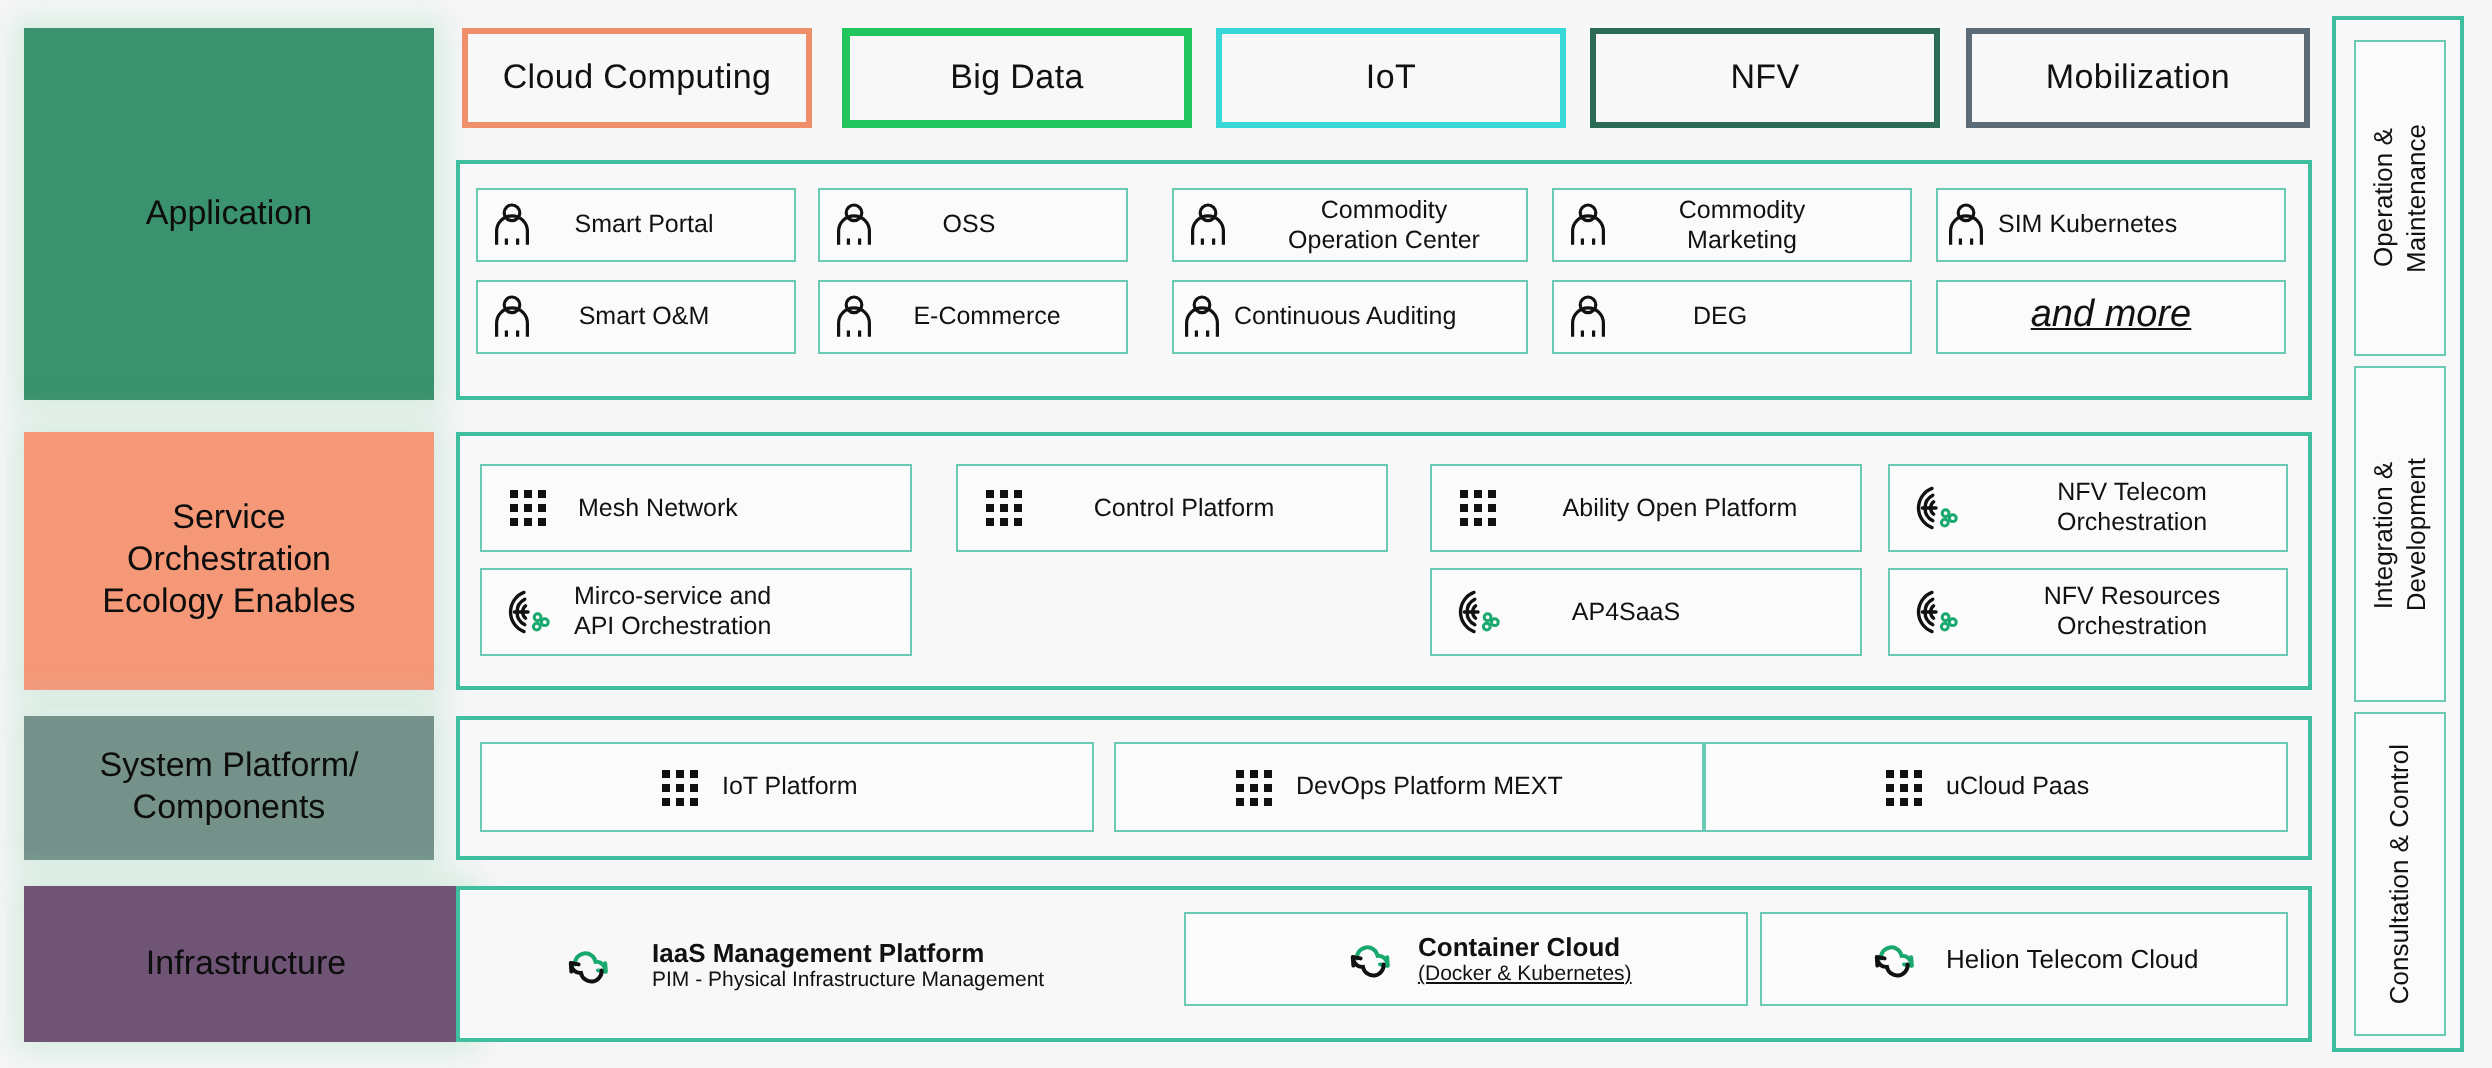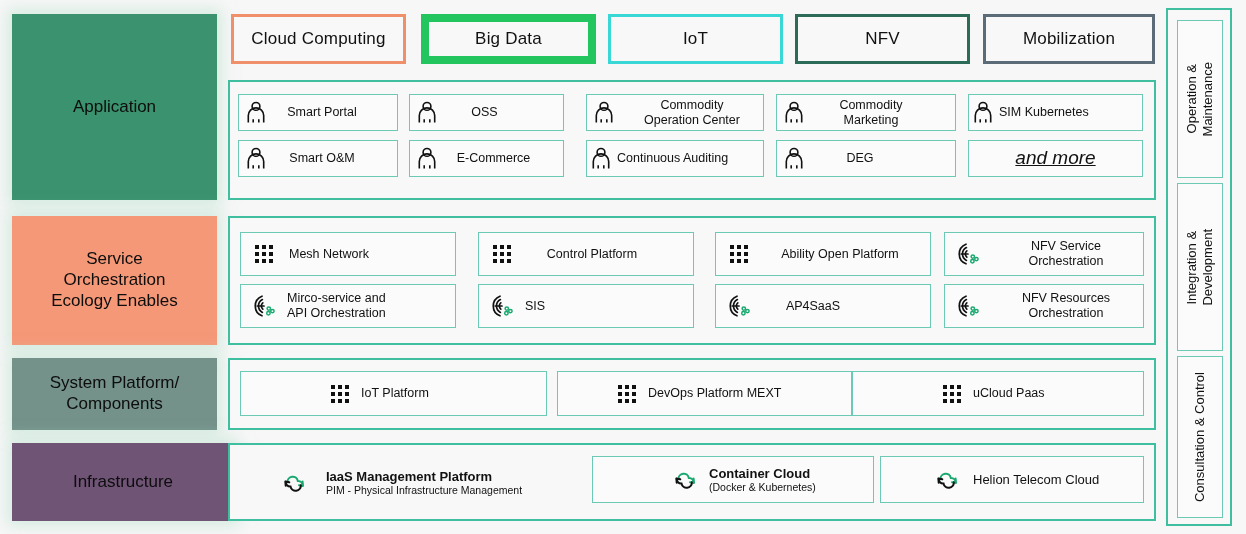--- a/index.html
+++ b/index.html
@@ -103,7 +103,7 @@
   <div class="chip" style="left:231px;width:175px;border:3px solid #f0906b;">
     <span>Cloud Computing</span>
   </div>
-  <div class="chip" style="left:421px;width:175px;border:8px solid #22c55e;">
+  <div class="chip" style="left:421px;width:175px;border:4px solid #22c55e;">
     <span>Big Data</span>
   </div>
   <div class="chip" style="left:608px;width:175px;border:3px solid #3ad7d7;">

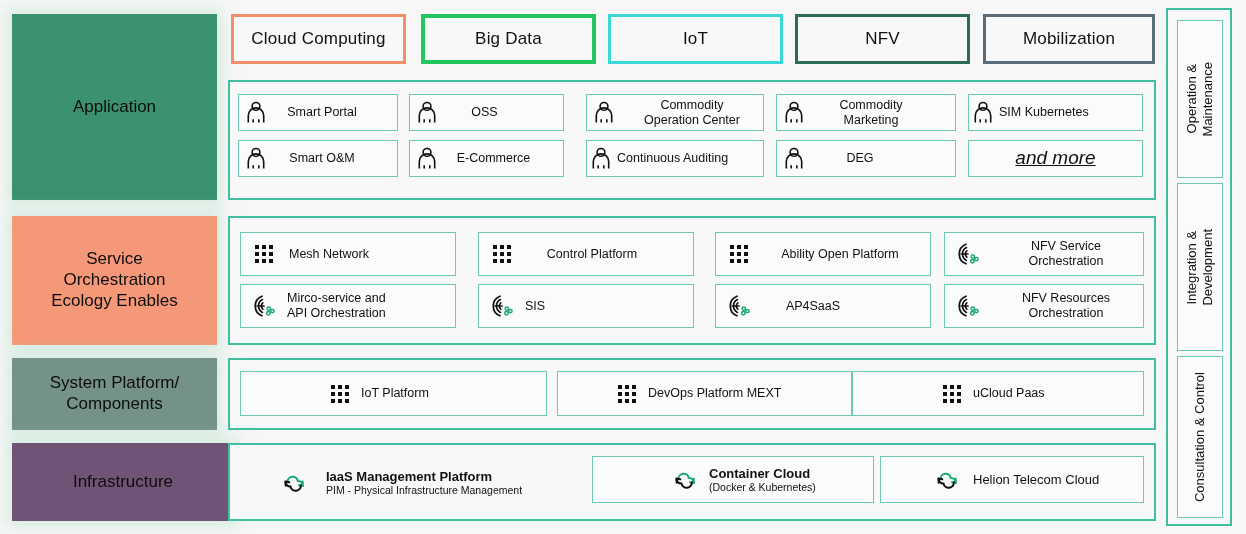--- a/index.html
+++ b/index.html
@@ -288,7 +288,7 @@
           </g>
         </svg>
       </span>
-      <span class="txt" style="white-space:pre-line;">NFV Service
+      <span class="txt" style="white-space:pre-line;">NFV Telecom
 Orchestration</span>
     </div>
 

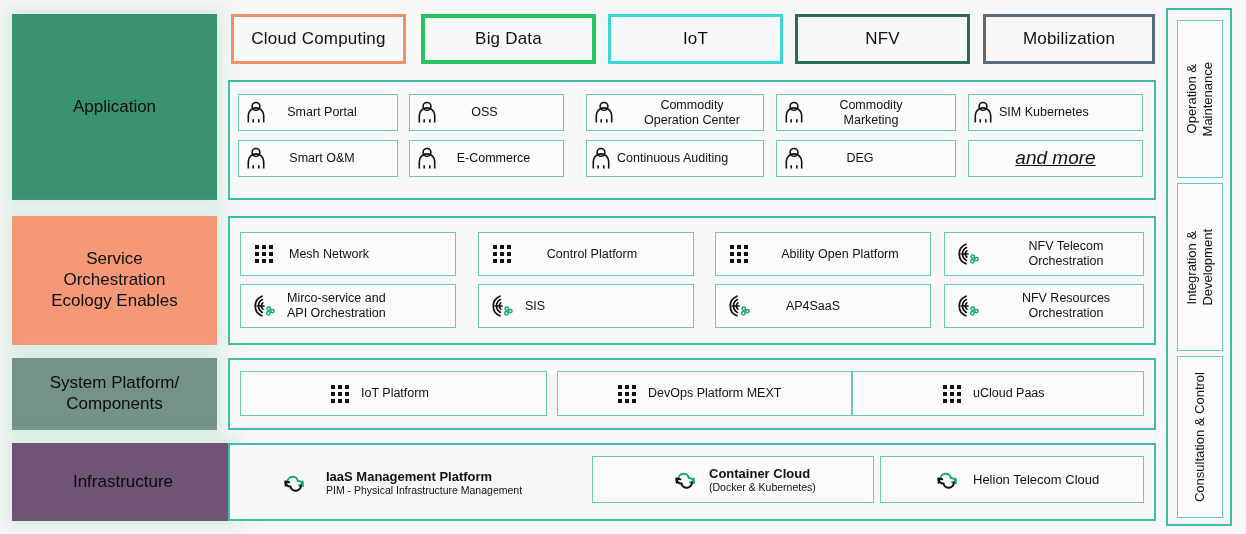--- a/index.html
+++ b/index.html
@@ -311,24 +311,6 @@
       <span class="txt" style="white-space:pre-line;text-align:left;">Mirco-service and
 API Orchestration</span>
     </div>
-    <div class="card" style="left:248px;top:66px;width:216px;height:44px;">
-      <span class="ico" style="width:44px;">
-        <svg width="28" height="26" viewBox="0 0 28 26">
-          <g fill="none" stroke="#111" stroke-width="1.7" stroke-linecap="round">
-            <path d="M13 3.2 A10.5 10.5 0 0 0 13 22.8"></path>
-            <path d="M13.4 6.6 A7.2 7.2 0 0 0 13.4 19.4"></path>
-            <path d="M13.8 9.9 A4 4 0 0 0 13.8 16.1"></path>
-            <path d="M8.2 13 H15"></path>
-          </g>
-          <g fill="none" stroke="#19a96f" stroke-width="1.5">
-            <circle cx="19.8" cy="15.6" r="1.7"></circle>
-            <circle cx="23.4" cy="18.1" r="1.7"></circle>
-            <circle cx="19.4" cy="20.3" r="1.7"></circle>
-          </g>
-        </svg>
-      </span>
-      <span class="txt" style="white-space:pre-line;text-align:left;">SIS</span>
-    </div>
     <div class="card" style="left:485px;top:66px;width:216px;height:44px;">
       <span class="ico" style="width:44px;">
         <svg width="28" height="26" viewBox="0 0 28 26">

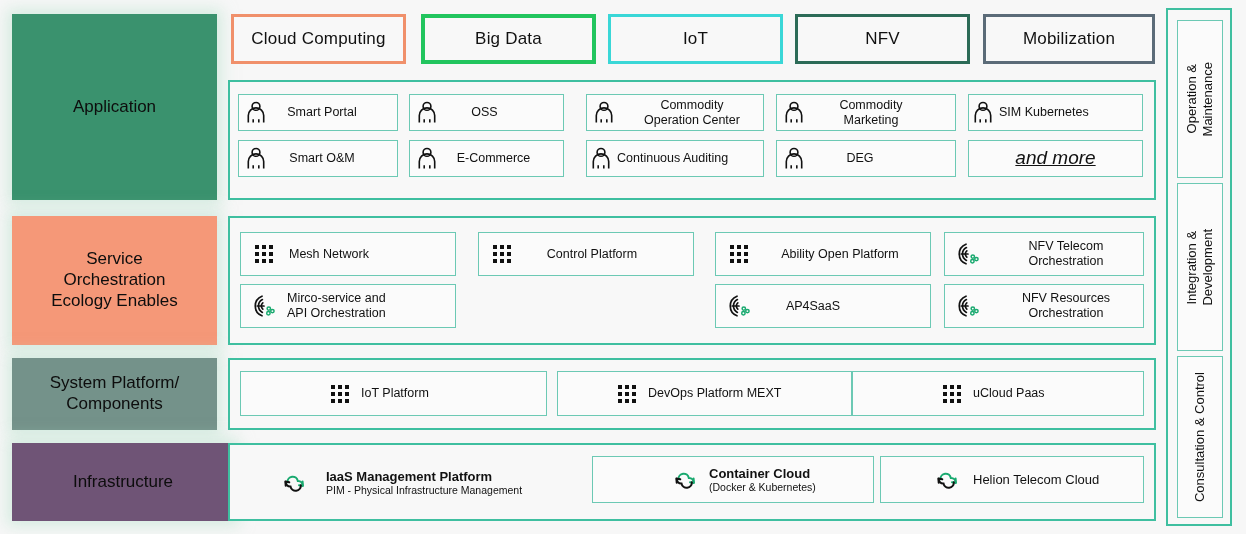--- a/index.html
+++ b/index.html
@@ -435,7 +435,7 @@
       </span>
       <span class="txt" style="text-align:left;padding-left:8px;">
         <span style="display:block;font-weight:bold;font-size:13px;">Container Cloud</span>
-        <span style="display:block;font-size:10.5px;">(Docker &amp; Kubernetes)</span>
+        <span style="display:block;font-size:10.5px;text-decoration:underline;">(Docker &amp; Kubernetes)</span>
       </span>
     </div>
 

